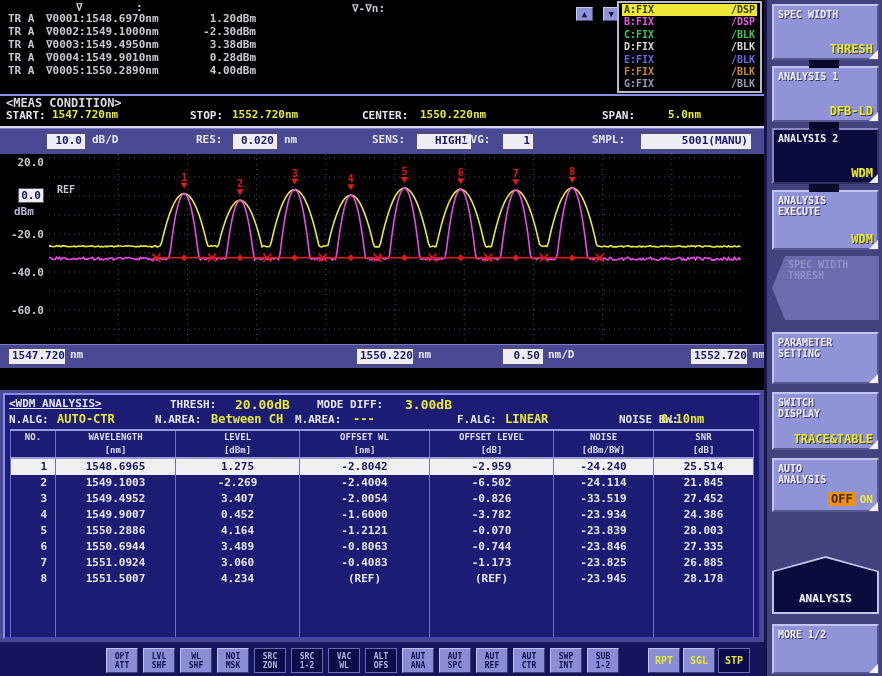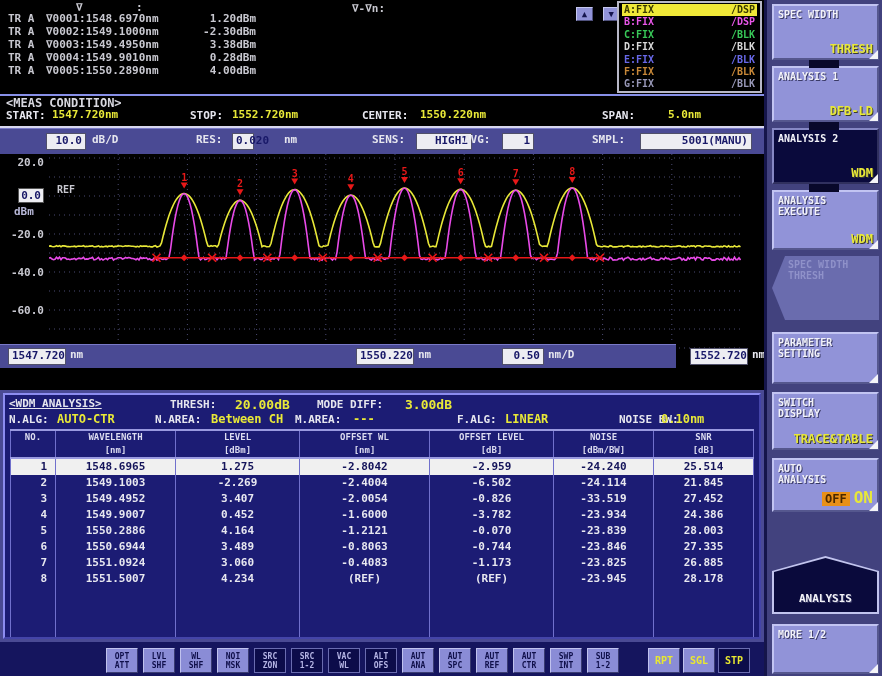--- a/index.html
+++ b/index.html
@@ -189,7 +189,7 @@
       <span class="abs set-item" style="left: 46px;"><span class="vbox" style="width: 40px;">10.0</span></span>
       <span class="abs set-item lbl" style="left: 92px;">dB/D</span>
       <span class="abs set-item lbl" style="left: 196px;">RES:</span>
-      <span class="abs set-item" style="left: 232px;"><span class="vbox" style="width: 22px;">0.020</span></span>
+      <span class="abs set-item" style="left: 232px;"><span class="vbox" style="width: 46px;">0.020</span></span>
       <span class="abs set-item lbl" style="left: 284px;">nm</span>
       <span class="abs set-item lbl" style="left: 372px;">SENS:</span>
       <span class="abs set-item" style="left: 416px;"><span class="vbox" style="width: 56px;">HIGH1</span></span>

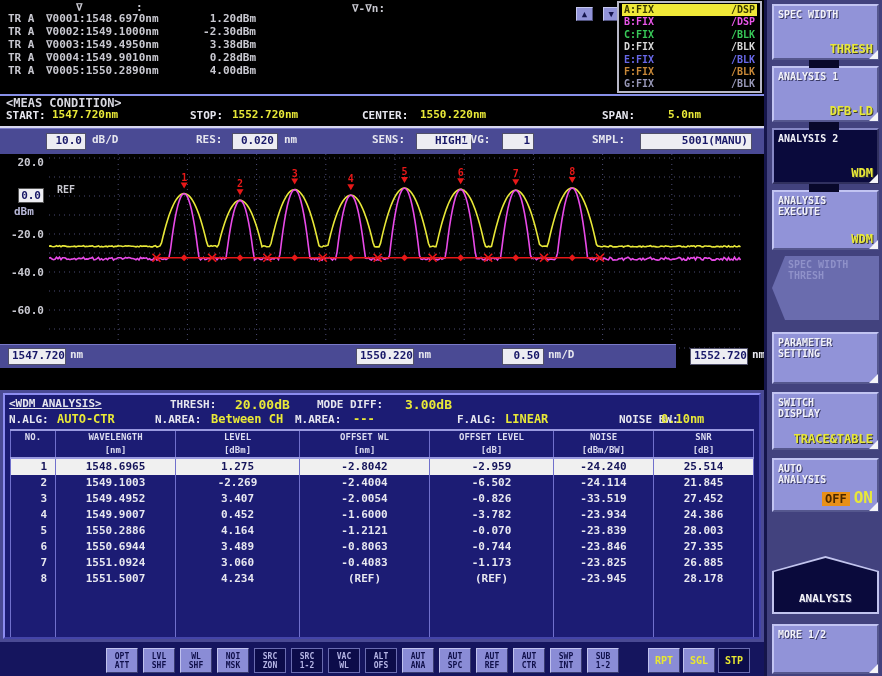--- a/index.html
+++ b/index.html
@@ -51,7 +51,7 @@
   .ref-lab { position:absolute; left:57px; top:30px; color:#c8c8d0; font-size:10px; }
   .plot { position:absolute; left:49px; top:0; width:692px; height:212px; }
   
-  .xaxis { left:0; top:344px; width:676px; height:24px; background:#4a4a94; border-top:1px solid #7a7ac8; }
+  .xaxis { left:0; top:344px; width:766px; height:24px; background:#4a4a94; border-top:1px solid #7a7ac8; }
   .x-item { top:3px; font-size:11px; white-space:pre; }
   .x-item .vbox { font-size:11px; height:17px; }
   

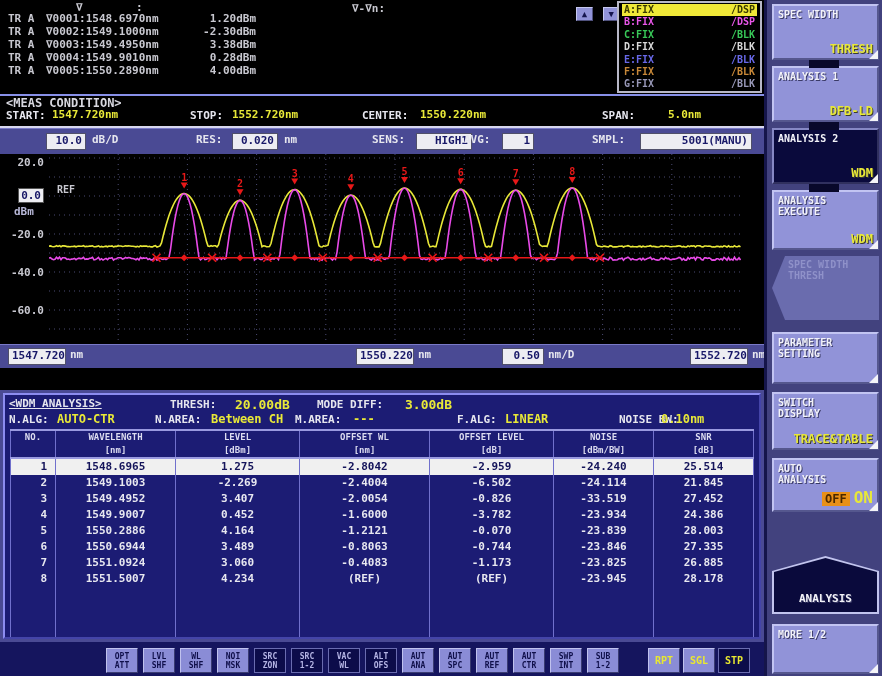--- a/index.html
+++ b/index.html
@@ -114,7 +114,7 @@
   .sb-label-inner .sb-title { font-size:11px; }
   .sb-notch { position:absolute; left:42px; width:30px; height:8px; background:#08082a; }
   .toggle-off { background:#e89018; color:#4a2800; padding:0 3px; font-size:12px; }
-  .toggle-on { color:#e8e838; font-size:16px; margin-left:4px; }
+  .toggle-on { color:#e8e838; font-size:11px; margin-left:4px; }
   .corner-mark { position:absolute; right:3px; bottom:8px; width:10px; height:8px;
     border-right:2px solid #f0f0f0; border-bottom:2px solid #f0f0f0; }
 </style>

